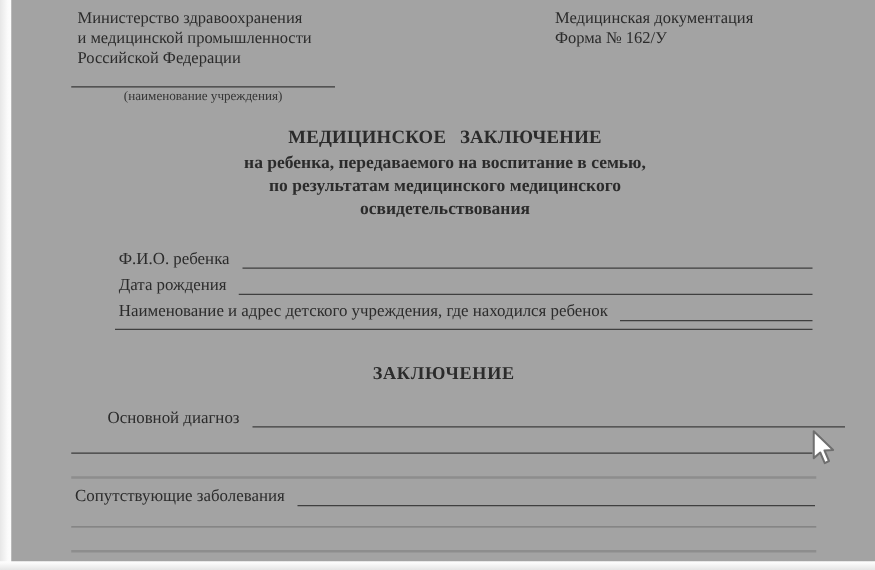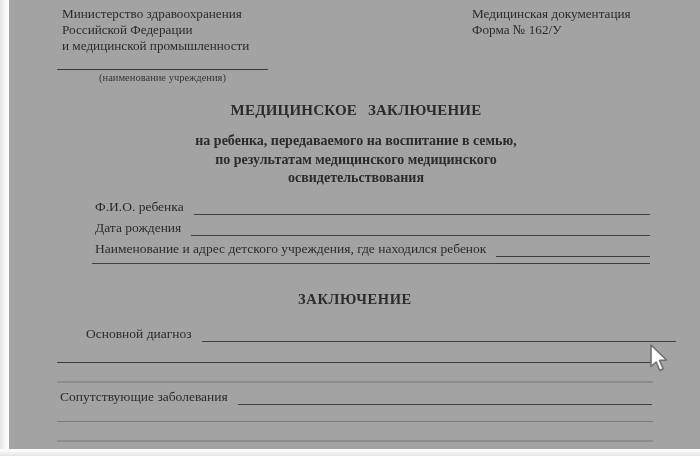--- a/index.html
+++ b/index.html
@@ -31,7 +31,7 @@
     font-size: 13.2px; line-height: 16px; white-space: nowrap;
   }
   .hdr-right {
-    position: absolute; left: 472px; top: 6px;
+    position: absolute; left: 444px; top: 6px;
     font-size: 13.2px; line-height: 16px; white-space: nowrap;
   }
 

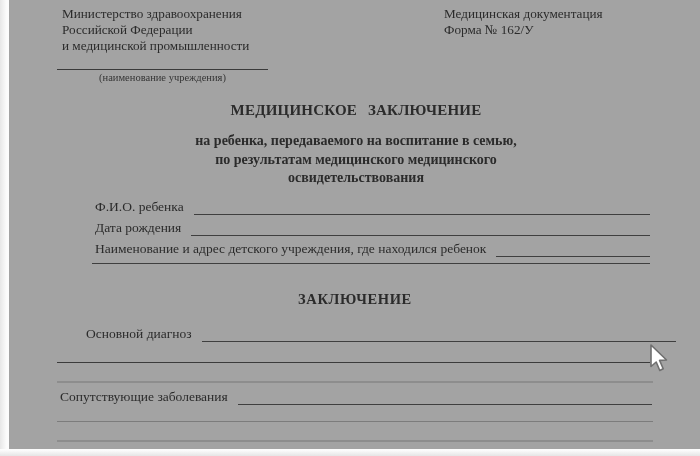--- a/index.html
+++ b/index.html
@@ -94,8 +94,8 @@
 
   <div class="hdr-left">
     <div>Министерство здравоохранения</div>
+    <div>и медицинской промышленности</div>
     <div>Российской Федерации</div>
-    <div>и медицинской промышленности</div>
   </div>
 
   <div class="hdr-right">

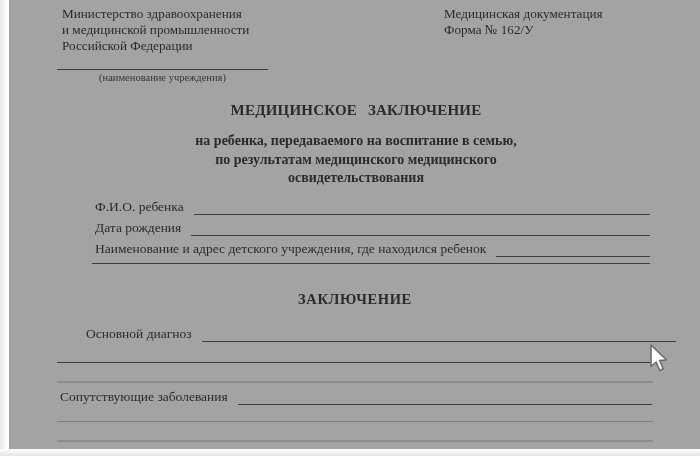--- a/index.html
+++ b/index.html
@@ -48,7 +48,7 @@
     position: absolute; left: 57px; top: 102px; width: 598px;
     text-align: center; font-weight: bold;
   }
-  .title-main { font-size: 15px; word-spacing: 7px; margin-bottom: 13px; letter-spacing: 0.2px; }
+  .title-main { font-size: 15px; word-spacing: 7px; margin-bottom: 3px; letter-spacing: 0.2px; }
   .title-sub  { font-size: 14px; line-height: 18.5px; }
 
   .field-row {

